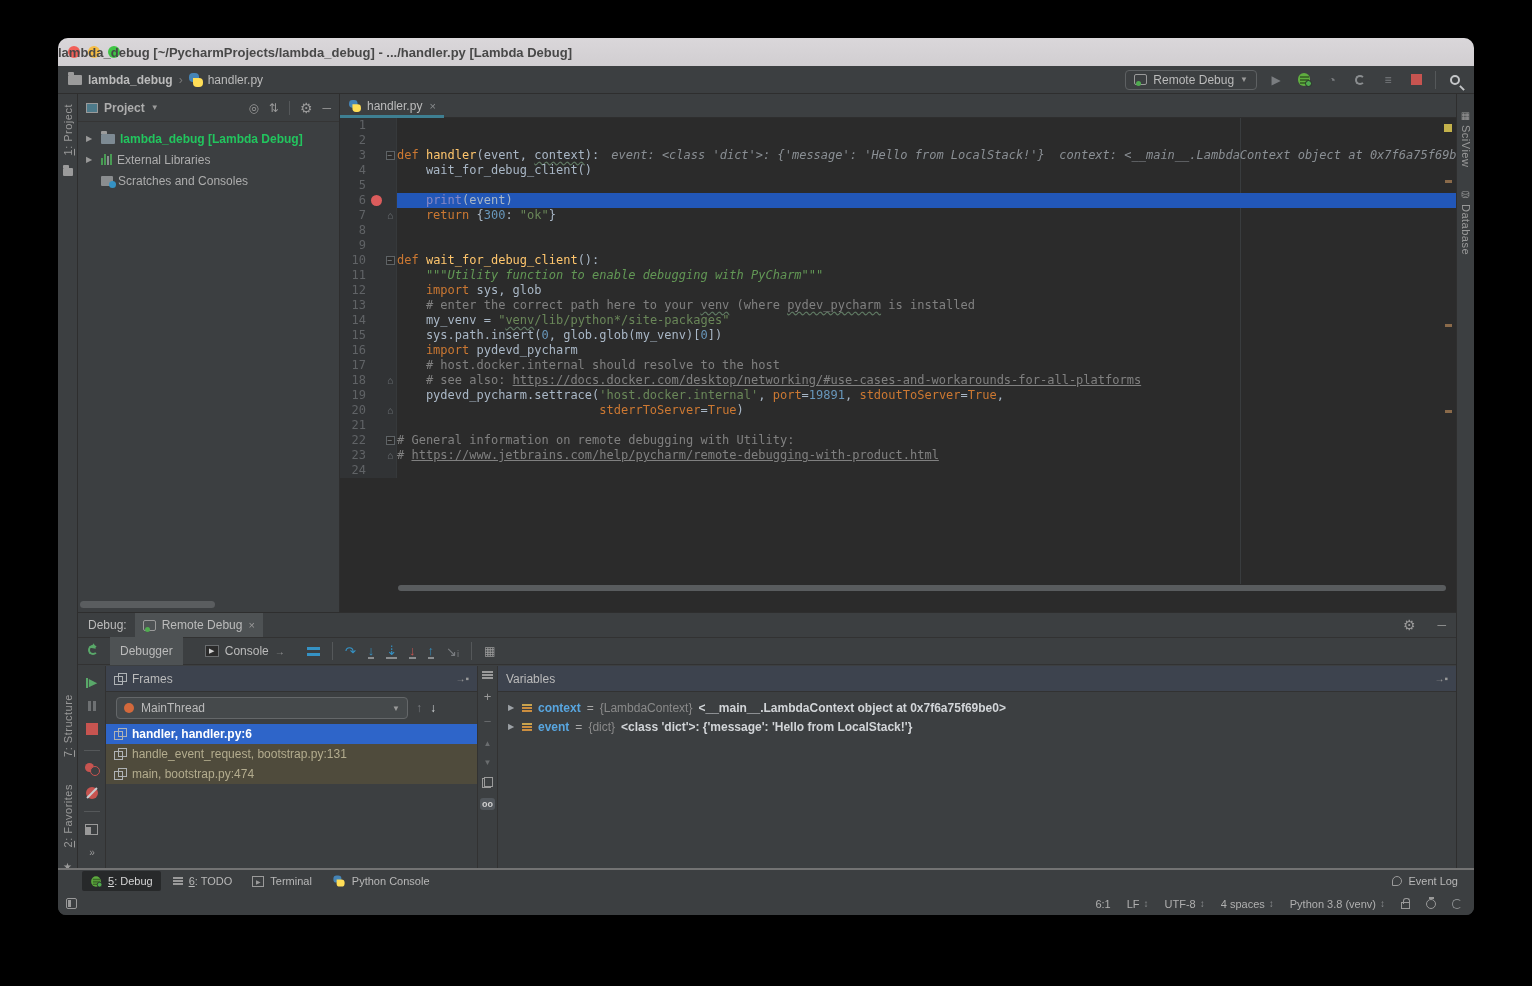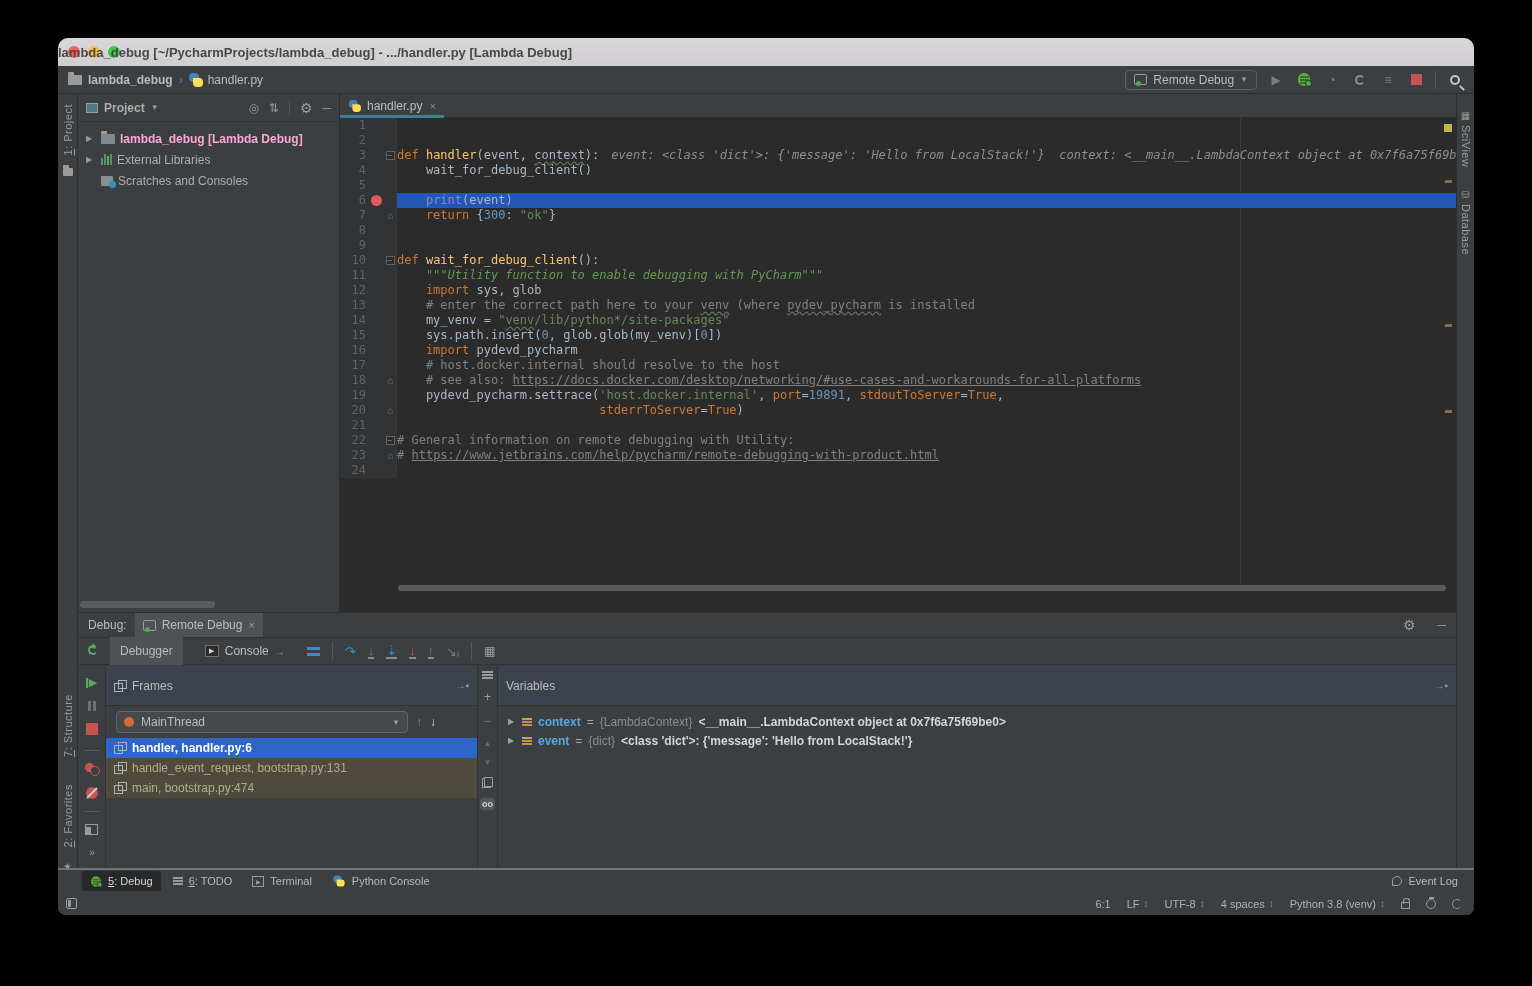--- a/index.html
+++ b/index.html
@@ -291,7 +291,7 @@
       <div class="trow">
         <span class="texp">▶</span>
         <span class="i-folder" style="background:#7d8a93;"></span>
-        <span class="tlabel bold" style="color:#f9a8d4;">lambda_debug [Lambda Debug]</span>
+        <span class="tlabel bold" style="color:#22c55e;">lambda_debug [Lambda Debug]</span>
       </div>
       <div class="trow">
         <span class="texp">▶</span>

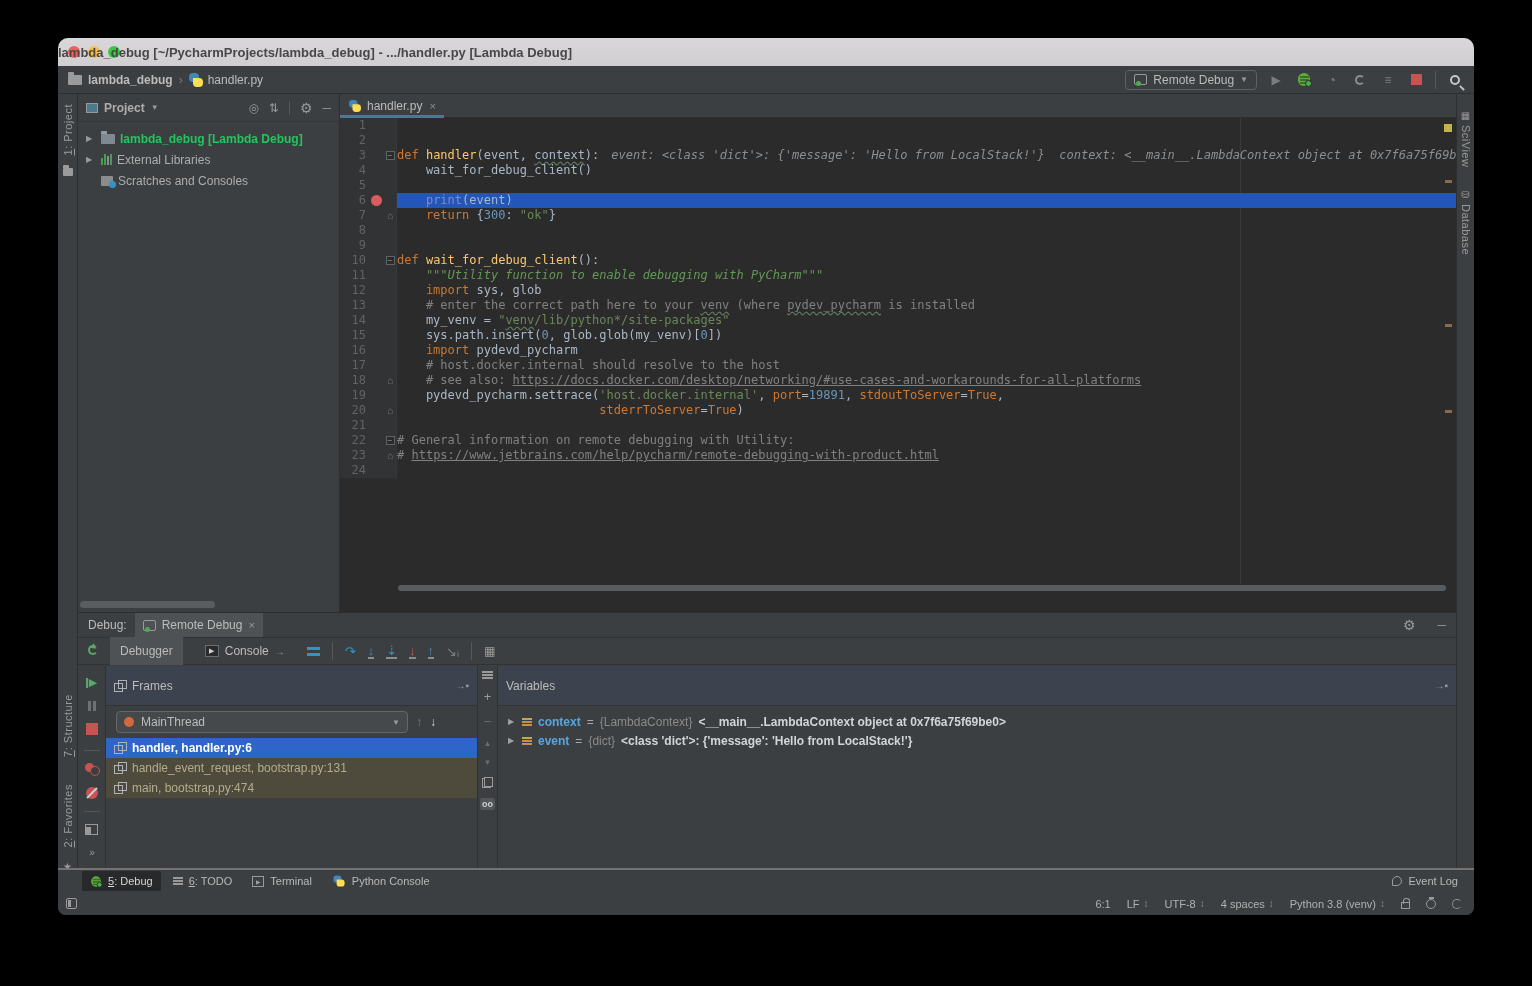--- a/index.html
+++ b/index.html
@@ -140,7 +140,7 @@
   .more { color:#9a9a9a; font-size:10px; letter-spacing:-1px; }
 
   .frames { width:372px; border-right:1px solid #323232; display:flex; flex-direction:column; }
-  .panelhead { height:40px; background:#3d434e; border-bottom:1px solid #323232; display:flex; align-items:center; gap:6px; padding:0 8px; }
+  .panelhead { height:26px; background:#3d434e; border-bottom:1px solid #323232; display:flex; align-items:center; gap:6px; padding:0 8px; }
   .ovsq { position:relative; width:12px; height:12px; flex:none; }
   .ovsq::before { content:""; position:absolute; left:0; top:3px; width:7px; height:7px; border:1px solid #aeb2b5; }
   .ovsq::after { content:""; position:absolute; left:4px; top:0; width:7px; height:7px; border:1px solid #aeb2b5; background:transparent; }

